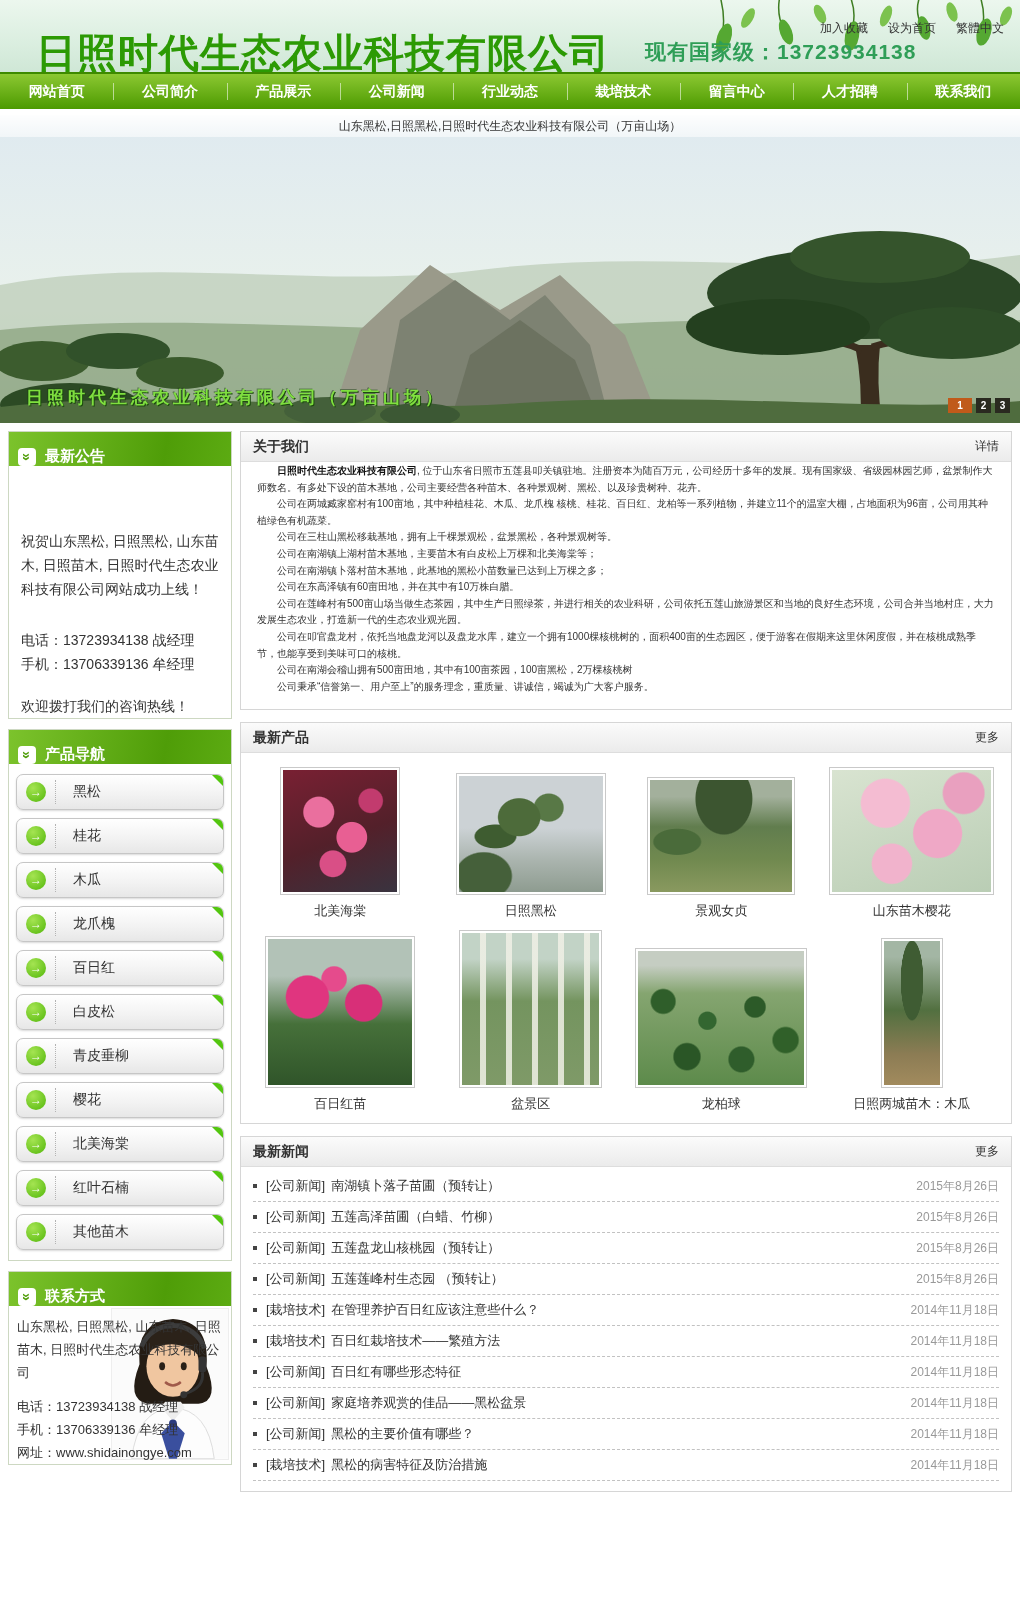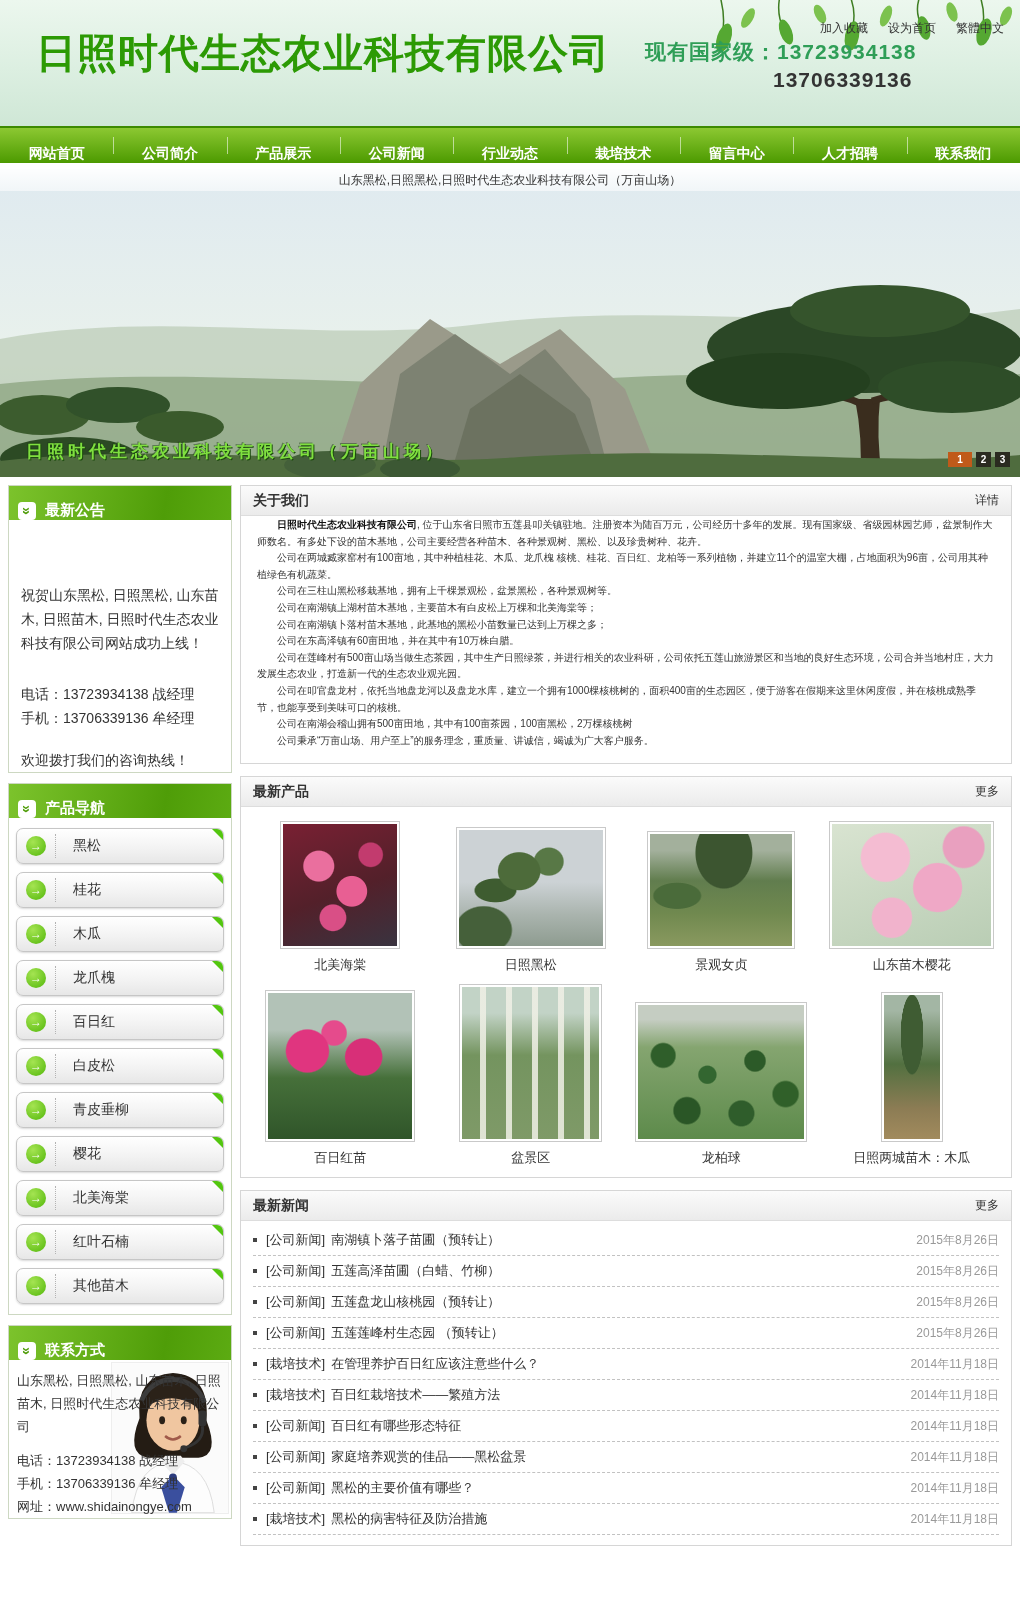--- a/index.html
+++ b/index.html
@@ -15,7 +15,7 @@
   a{cursor:pointer}
 
   
-  .site-header{position:relative;height:126px;background:linear-gradient(180deg,#ecf7ee 0%,#dcefe1 55%,#cfe7d6 100%);overflow:hidden}
+  .site-header{position:relative;height:72px;background:linear-gradient(180deg,#ecf7ee 0%,#dcefe1 55%,#cfe7d6 100%);overflow:hidden}
   .leaves{position:absolute;top:-4px;right:0;width:330px;height:62px;pointer-events:none}
   .top-links{position:absolute;top:20px;right:16px;font-size:12px;z-index:3}
   .top-links a{color:#333;text-decoration:none;margin-left:20px}

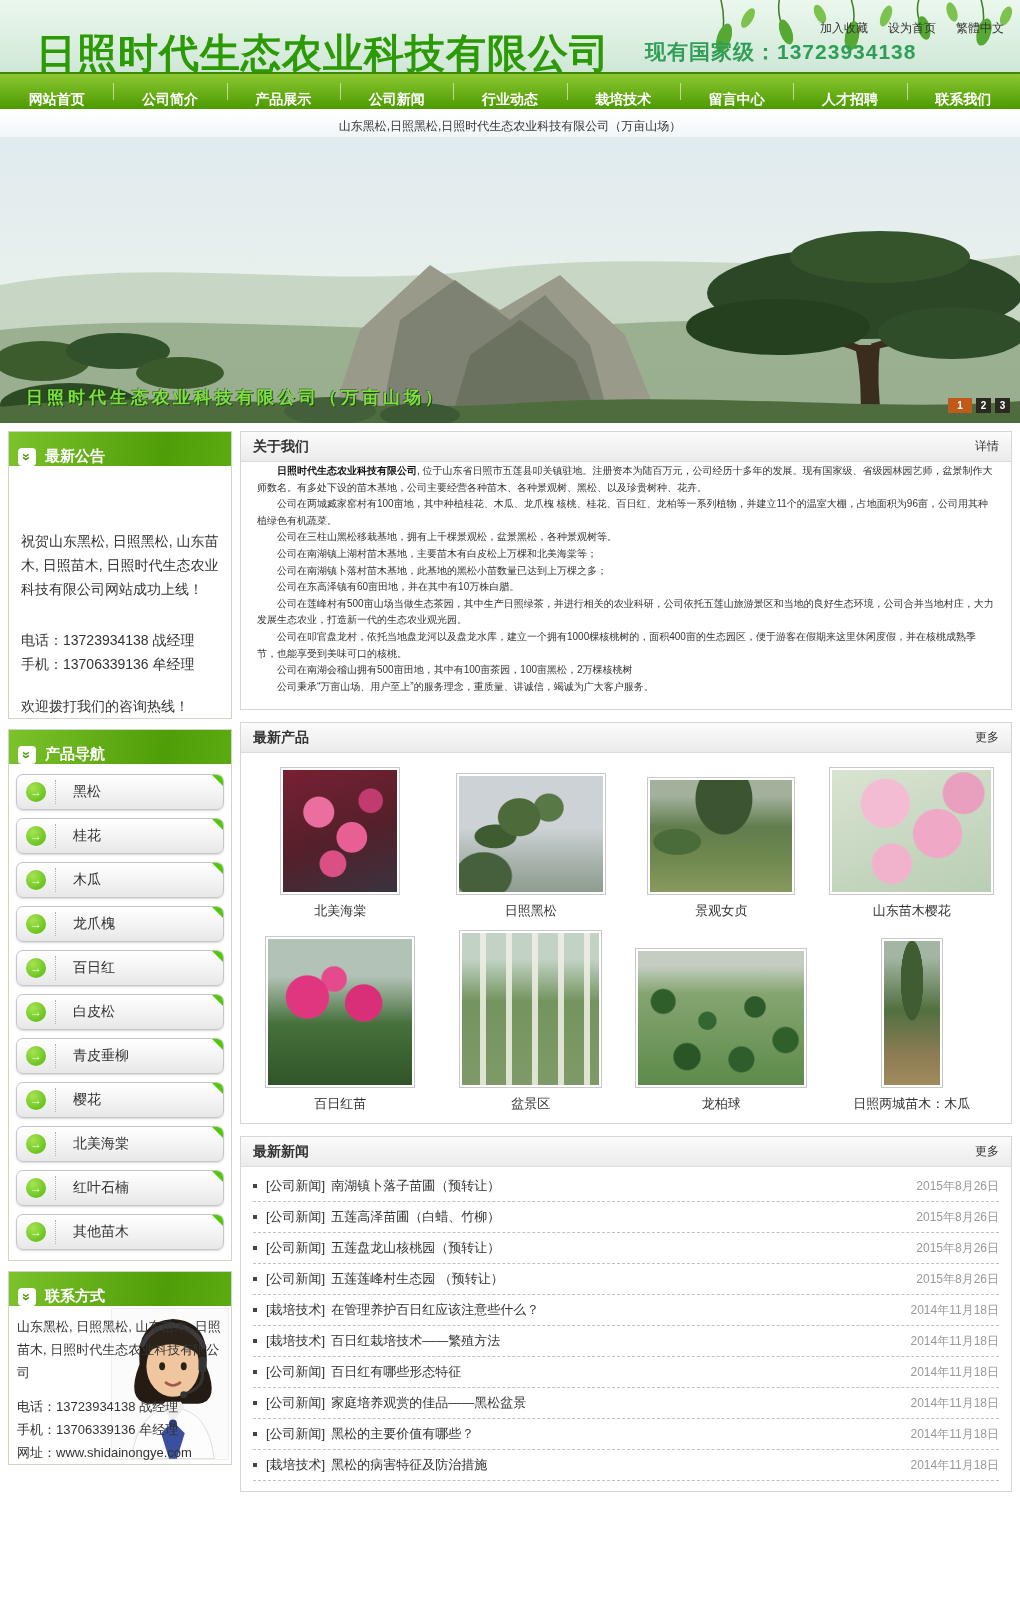--- a/index.html
+++ b/index.html
@@ -26,7 +26,7 @@
   
   .main-nav{height:37px;background:linear-gradient(180deg,var(--nav-green-top),var(--nav-green-bottom));border-top:2px solid #3e8a00}
   .main-nav ul{display:flex;height:100%;margin:0;padding:0;list-style:none}
-  .main-nav li{flex:1;position:relative;display:flex;align-items:flex-end;justify-content:center}
+  .main-nav li{flex:1;position:relative;display:flex;align-items:center;justify-content:center}
   .main-nav li+li::before{content:"";position:absolute;left:0;top:9px;bottom:9px;width:1px;background:rgba(255,255,255,.55)}
   .main-nav a{color:#fff;font-size:14px;font-weight:bold;text-decoration:none}
 

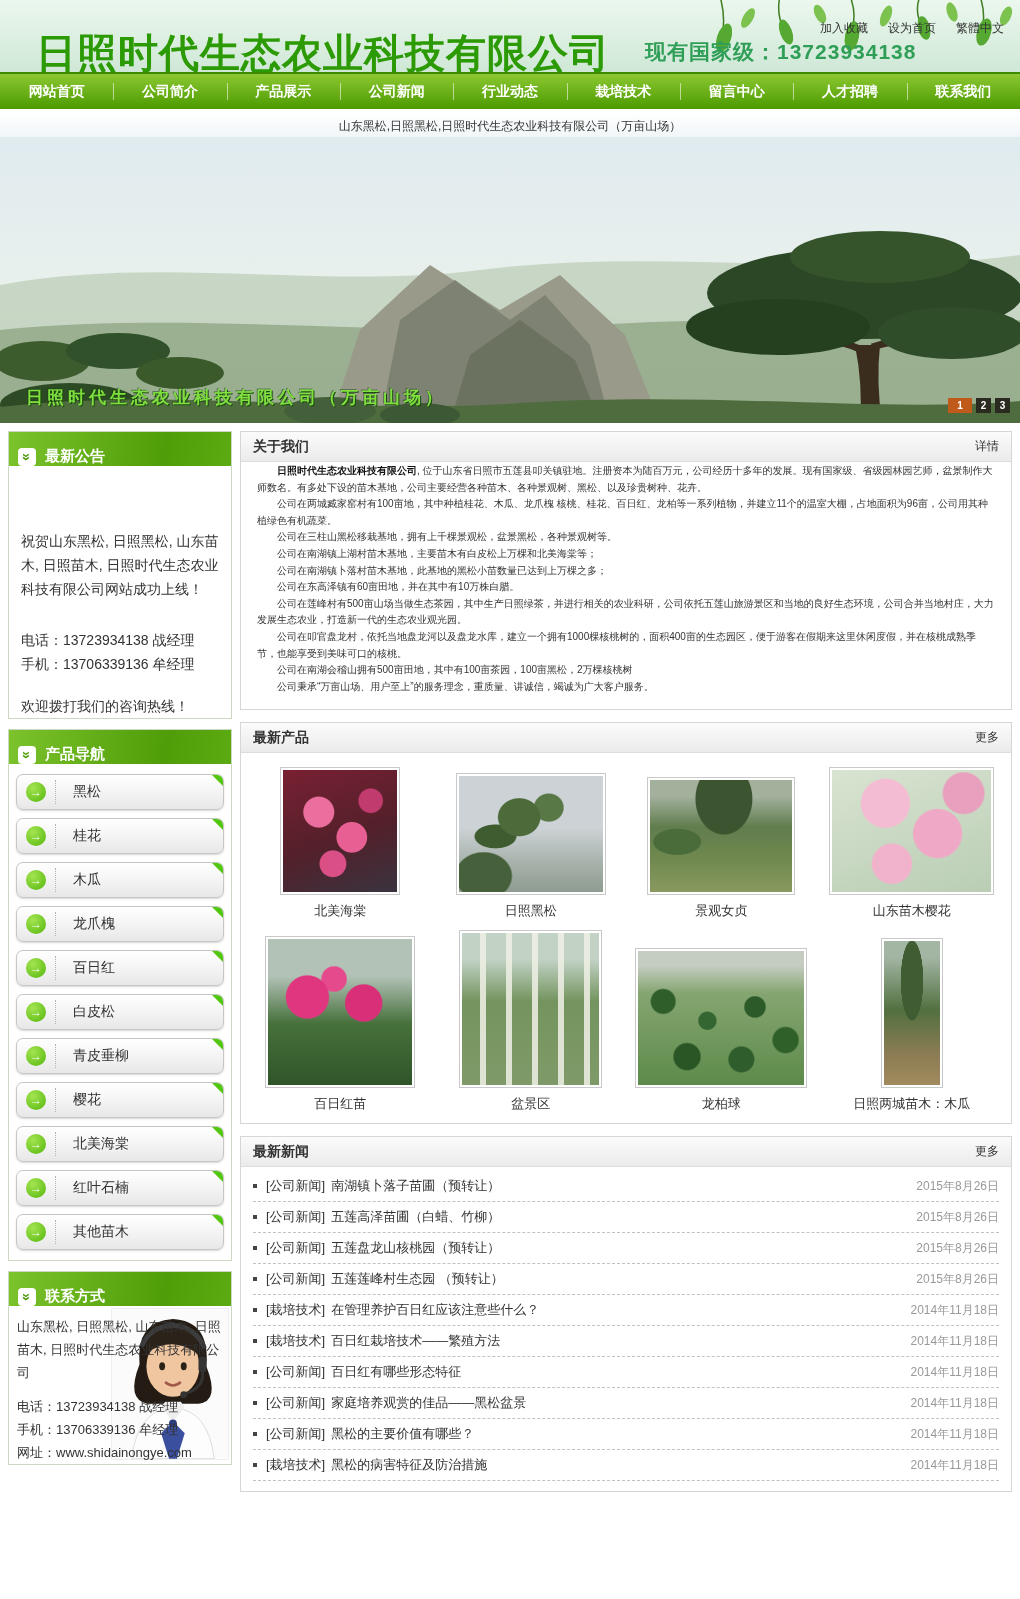--- a/index.html
+++ b/index.html
@@ -360,7 +360,7 @@
             <p>公司在莲峰村有500亩山场当做生态茶园，其中生产日照绿茶，并进行相关的农业科研，公司依托五莲山旅游景区和当地的良好生态环境，公司合并当地村庄，大力发展生态农业，打造新一代的生态农业观光园。</p>
             <p>公司在叩官盘龙村，依托当地盘龙河以及盘龙水库，建立一个拥有1000棵核桃树的，面积400亩的生态园区，便于游客在假期来这里休闲度假，并在核桃成熟季节，也能享受到美味可口的核桃。</p>
             <p>公司在南湖会稽山拥有500亩田地，其中有100亩茶园，100亩黑松，2万棵核桃树</p>
-            <p>公司秉承“万亩山场、用户至上”的服务理念，重质量、讲诚信，竭诚为广大客户服务。</p>
+            <p>公司秉承“信誉第一、用户至上”的服务理念，重质量、讲诚信，竭诚为广大客户服务。</p>
           </div>
       </section>
 

